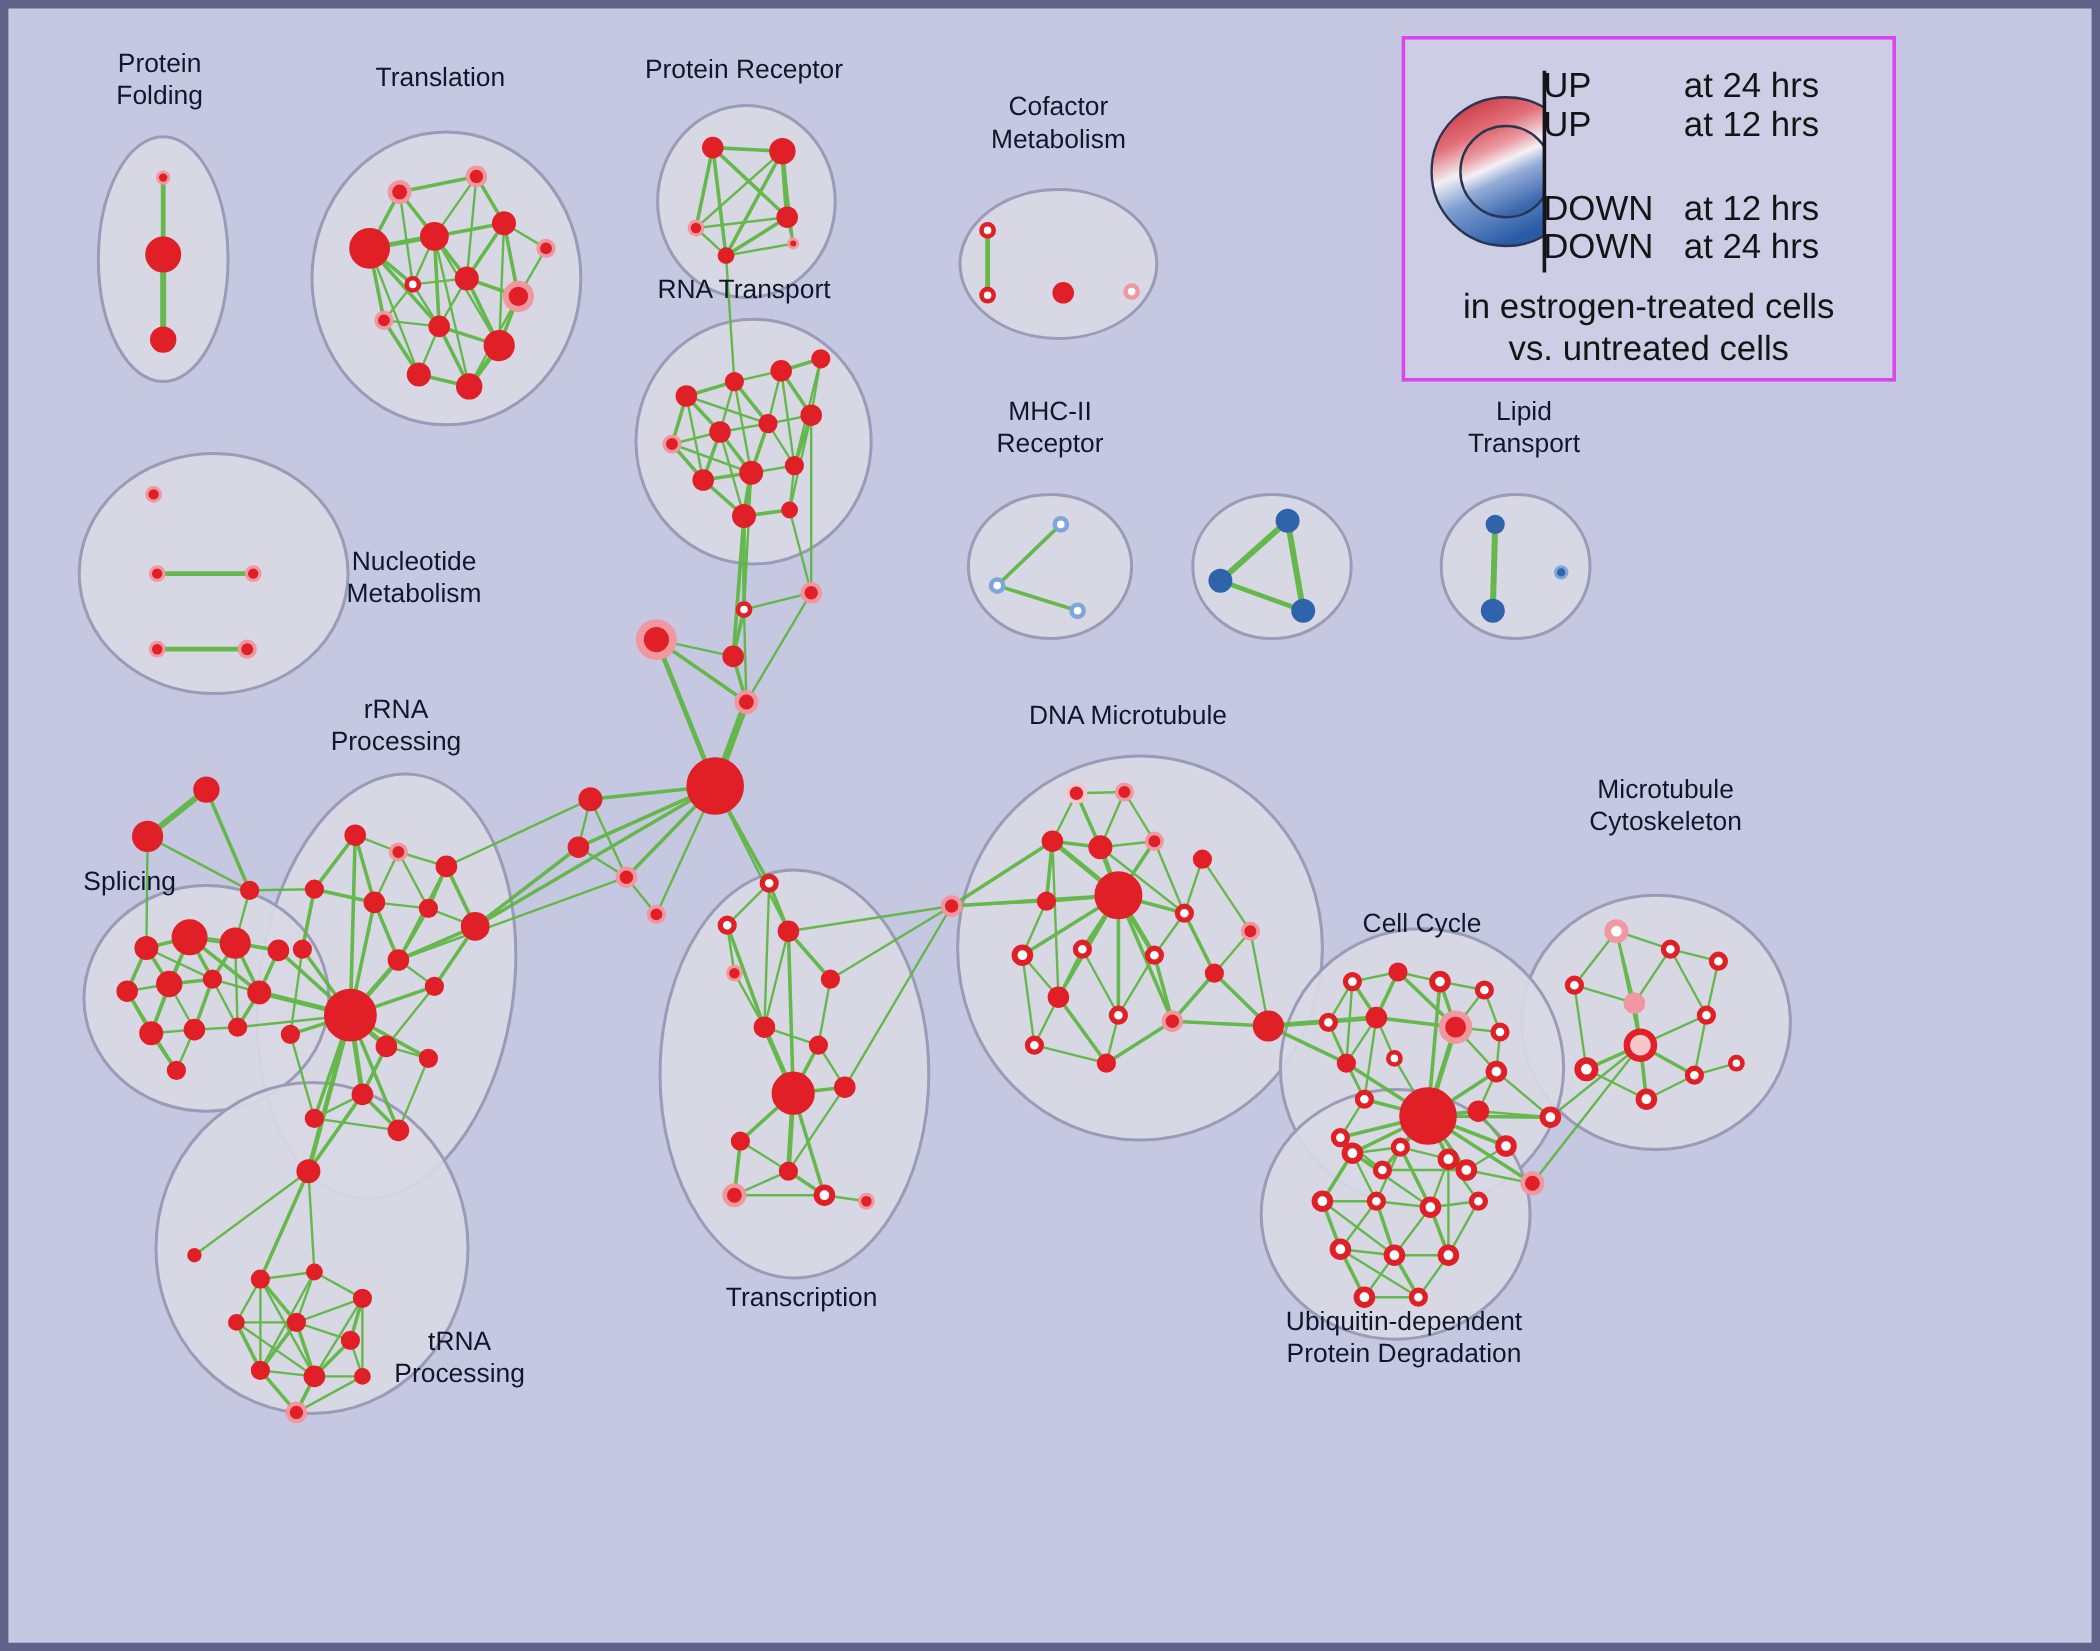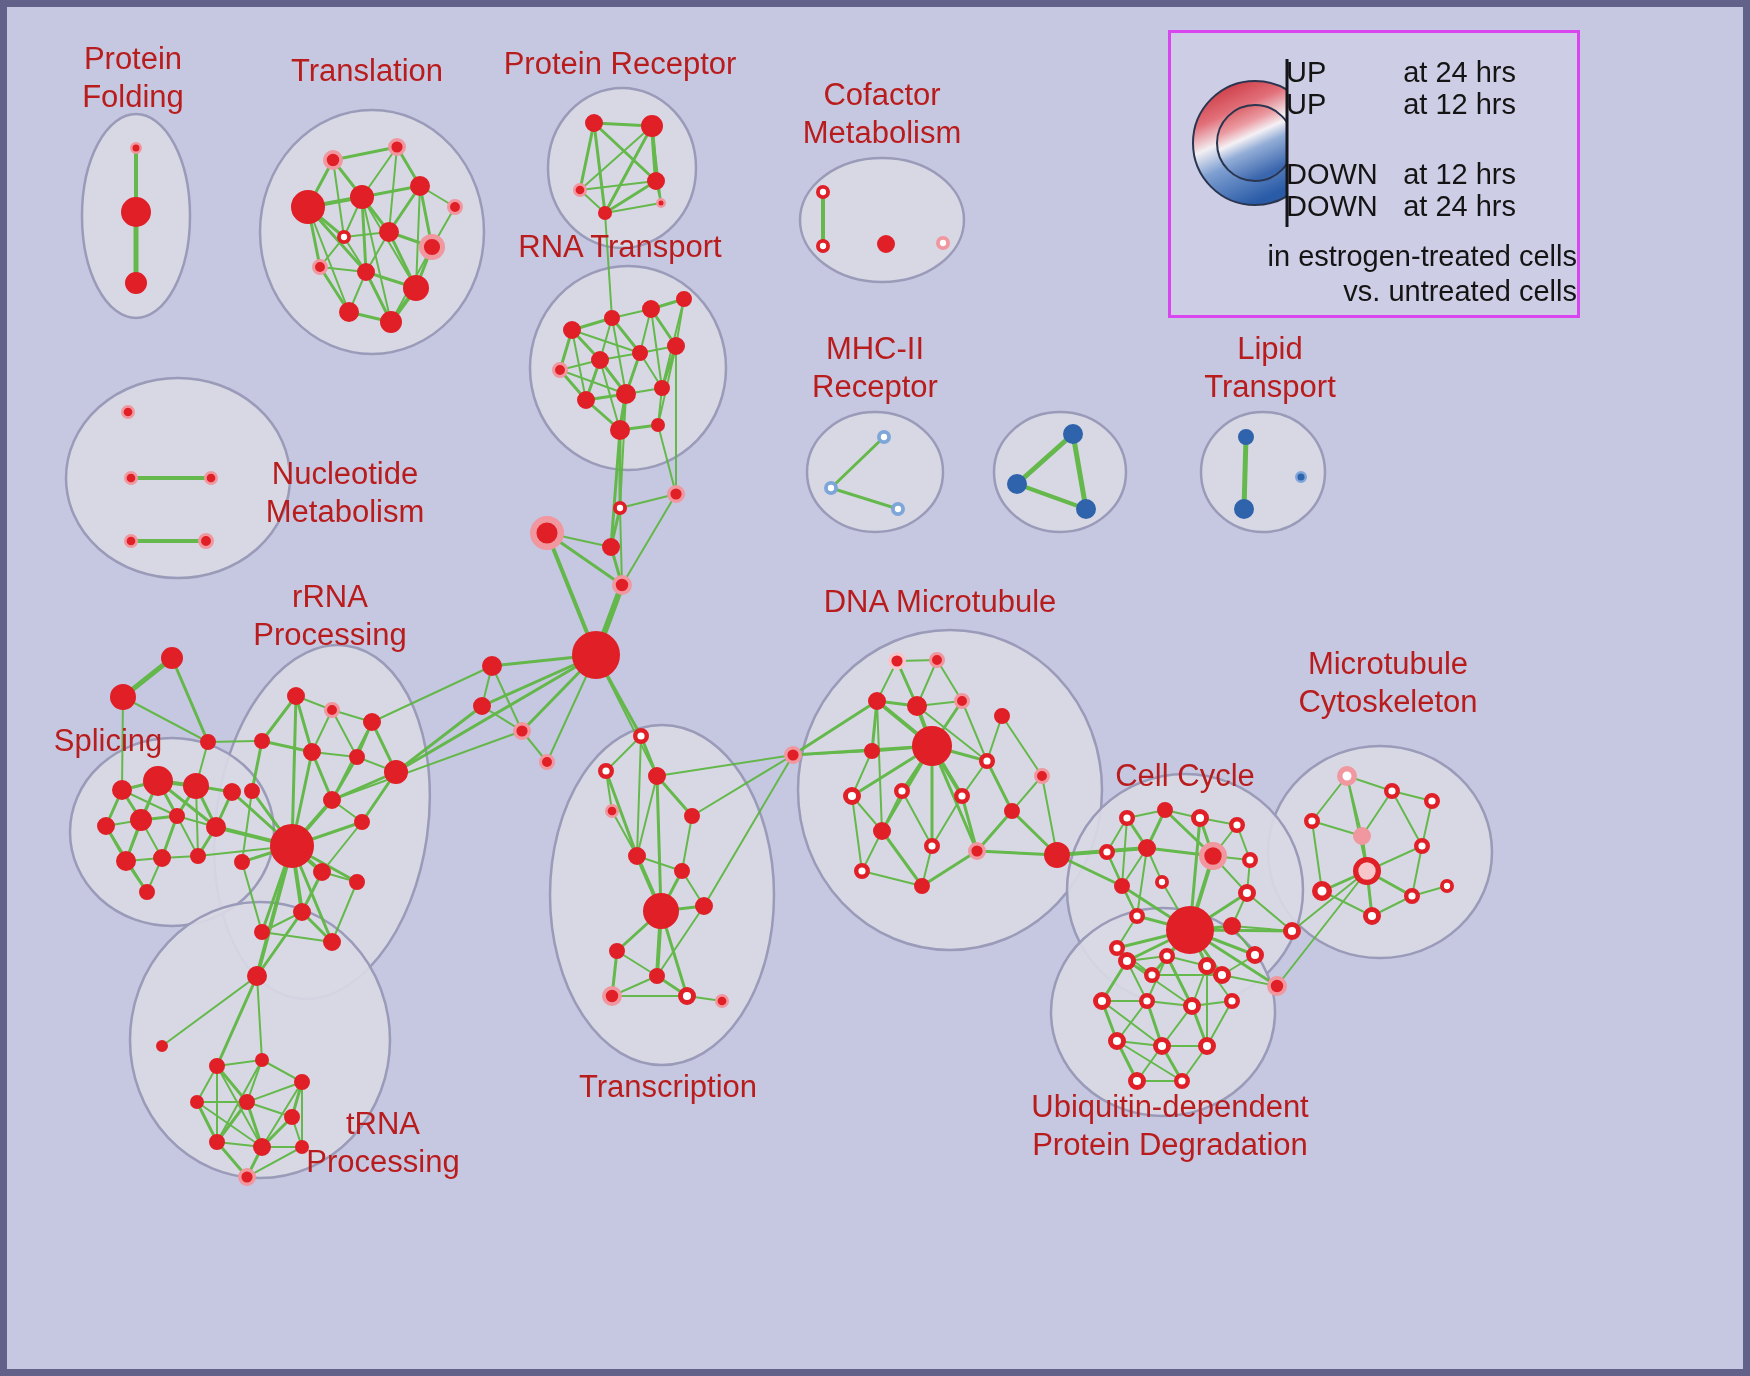--- a/index.html
+++ b/index.html
@@ -14,7 +14,7 @@
   #labels{position:absolute;left:0;top:0;width:100%;height:100%;pointer-events:none;}
   .cluster-label{
     position:absolute;transform:translateX(-50%);
-    text-align:center;font-size:31px;line-height:1.22;color:#b91c1c;
+    text-align:center;font-size:22px;line-height:1.22;color:#0f172a;
     white-space:pre-line;font-weight:400;
   }
   #legend{

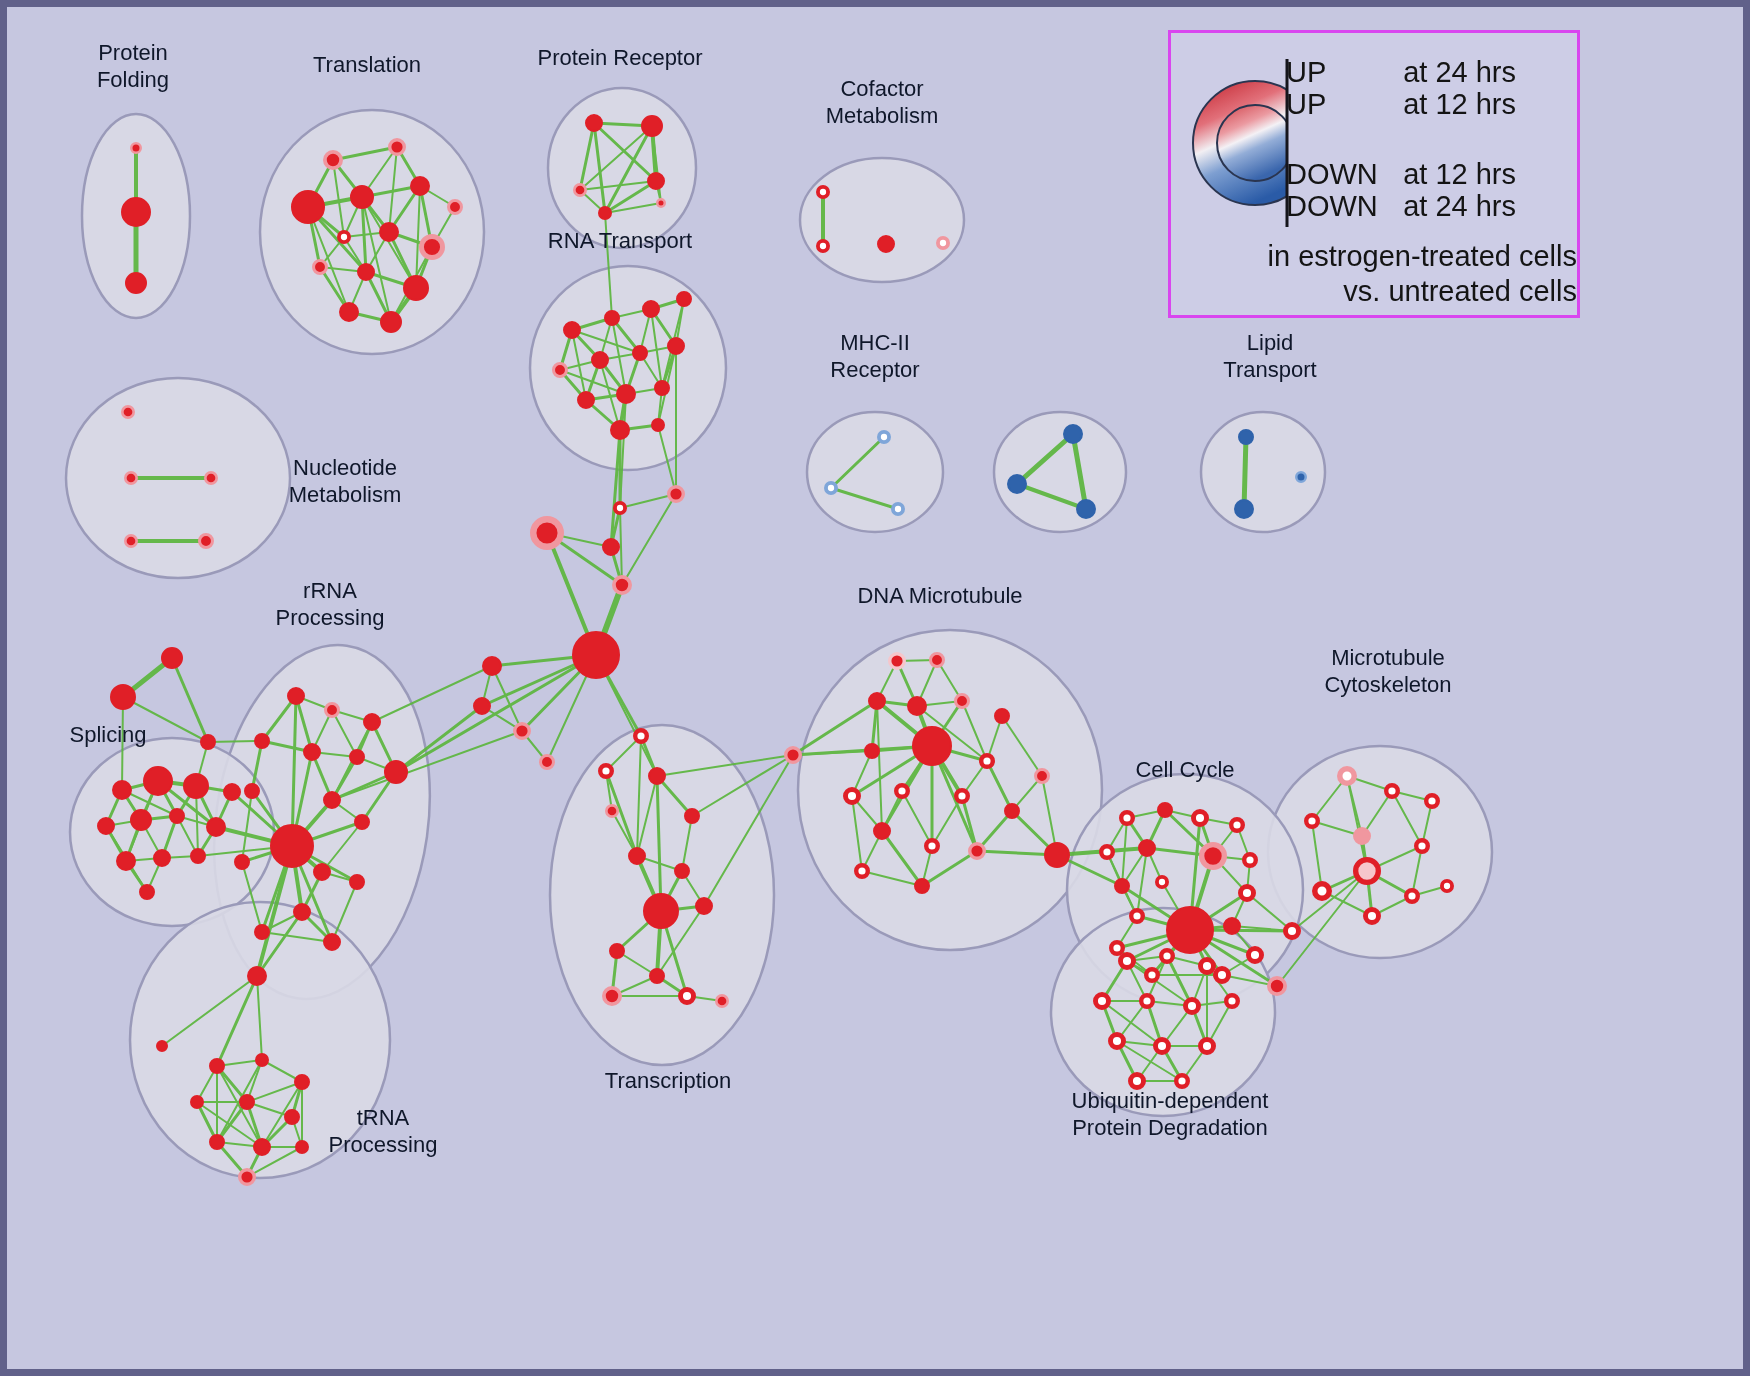--- a/index.html
+++ b/index.html
@@ -29,7 +29,7 @@
   }
   .lrow.r0{top:24px;} .lrow.r1{top:56px;} .lrow.r2{top:126px;} .lrow.r3{top:158px;}
   #legend-caption{
-    position:absolute;left:0;top:206px;width:100%;text-align:right;
+    position:absolute;left:0;top:206px;width:100%;text-align:center;
     font-size:29px;line-height:1.2;color:#141414;white-space:pre-line;
   }
 </style>

